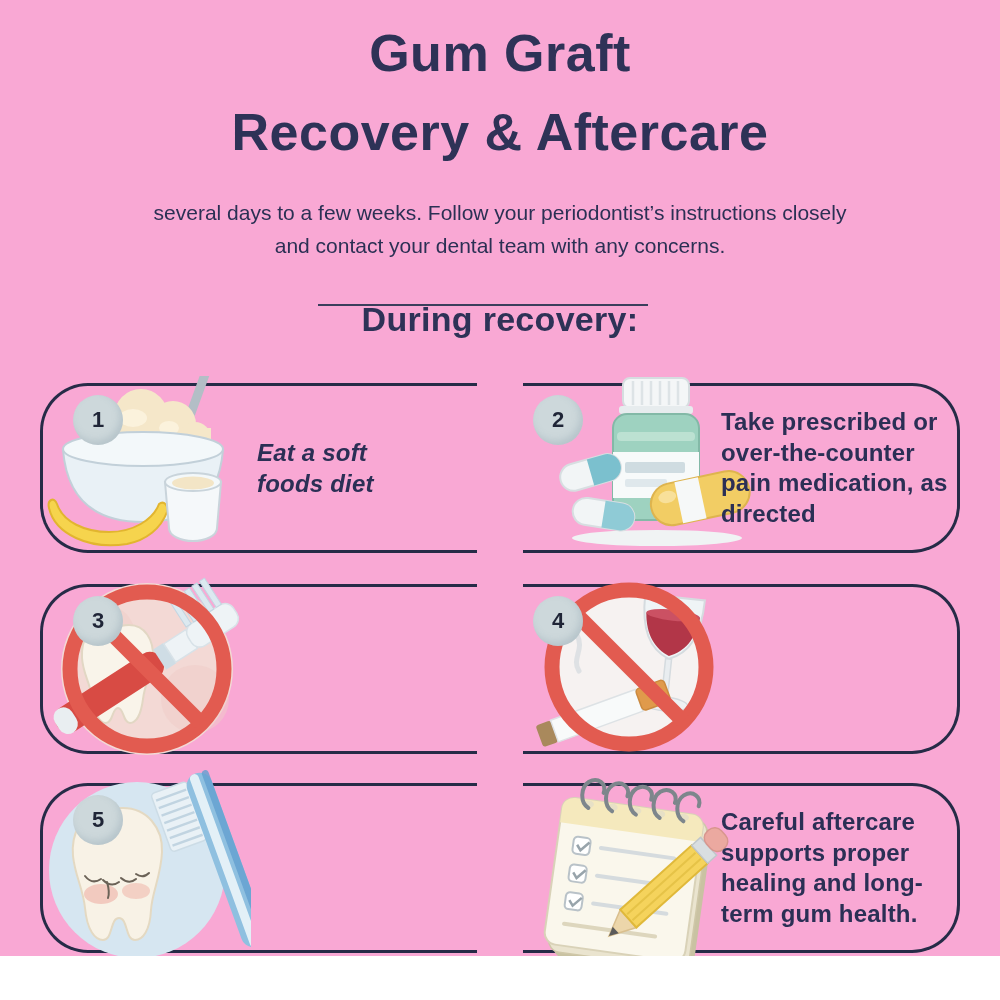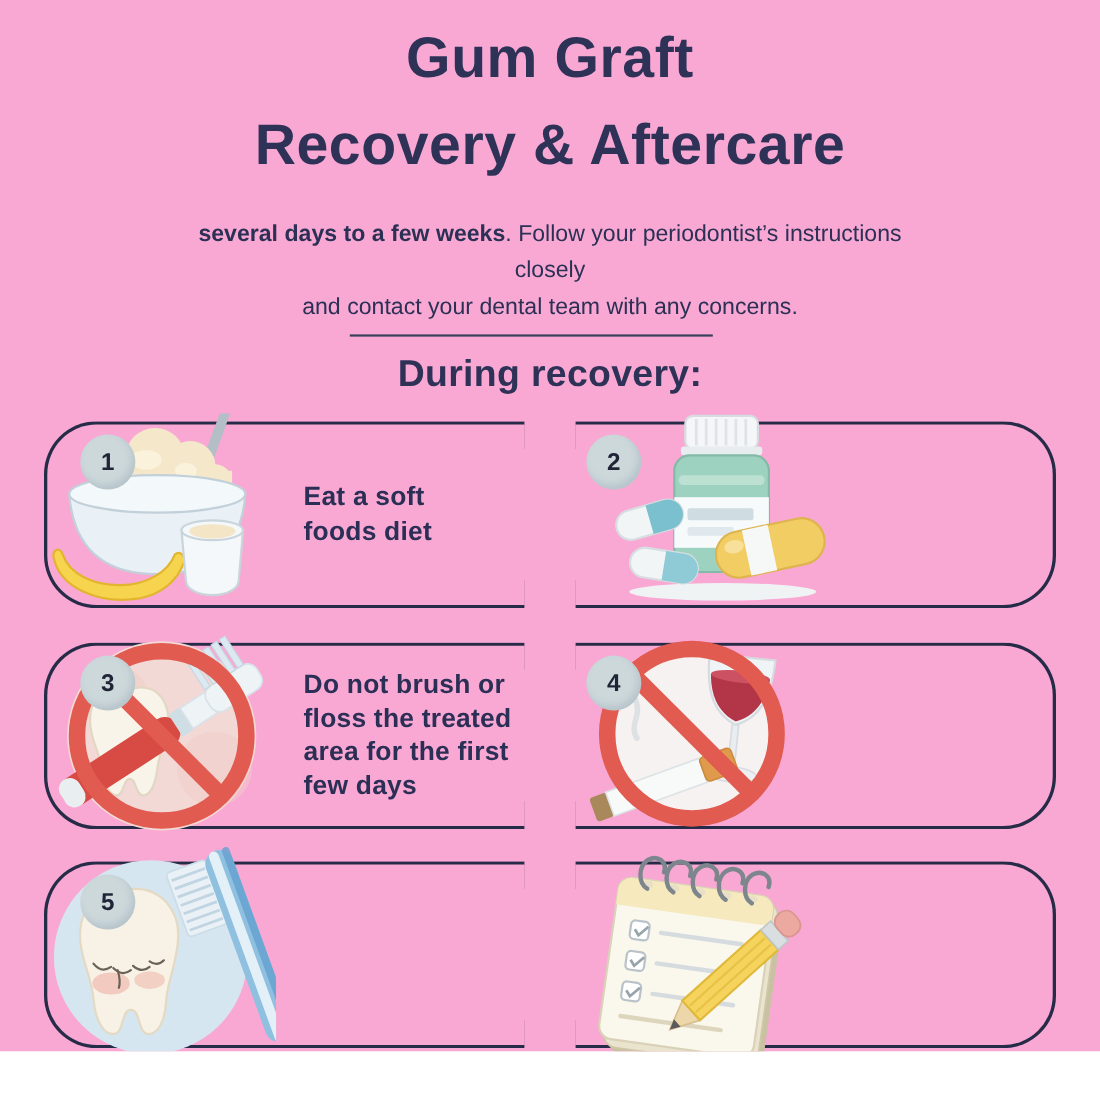--- a/index.html
+++ b/index.html
@@ -19,7 +19,7 @@
     text-align:center;font-size:21px;line-height:33px;color:#2b3054;
     white-space:pre-line;
   }
-  .intro .bold{font-weight:700;}
+  .intro .bold{font-weight:400;}
   .divider{
     position:absolute;top:304px;left:318px;width:330px;height:0;margin:0;
     border:0;border-top:2px solid #3a3f5c;

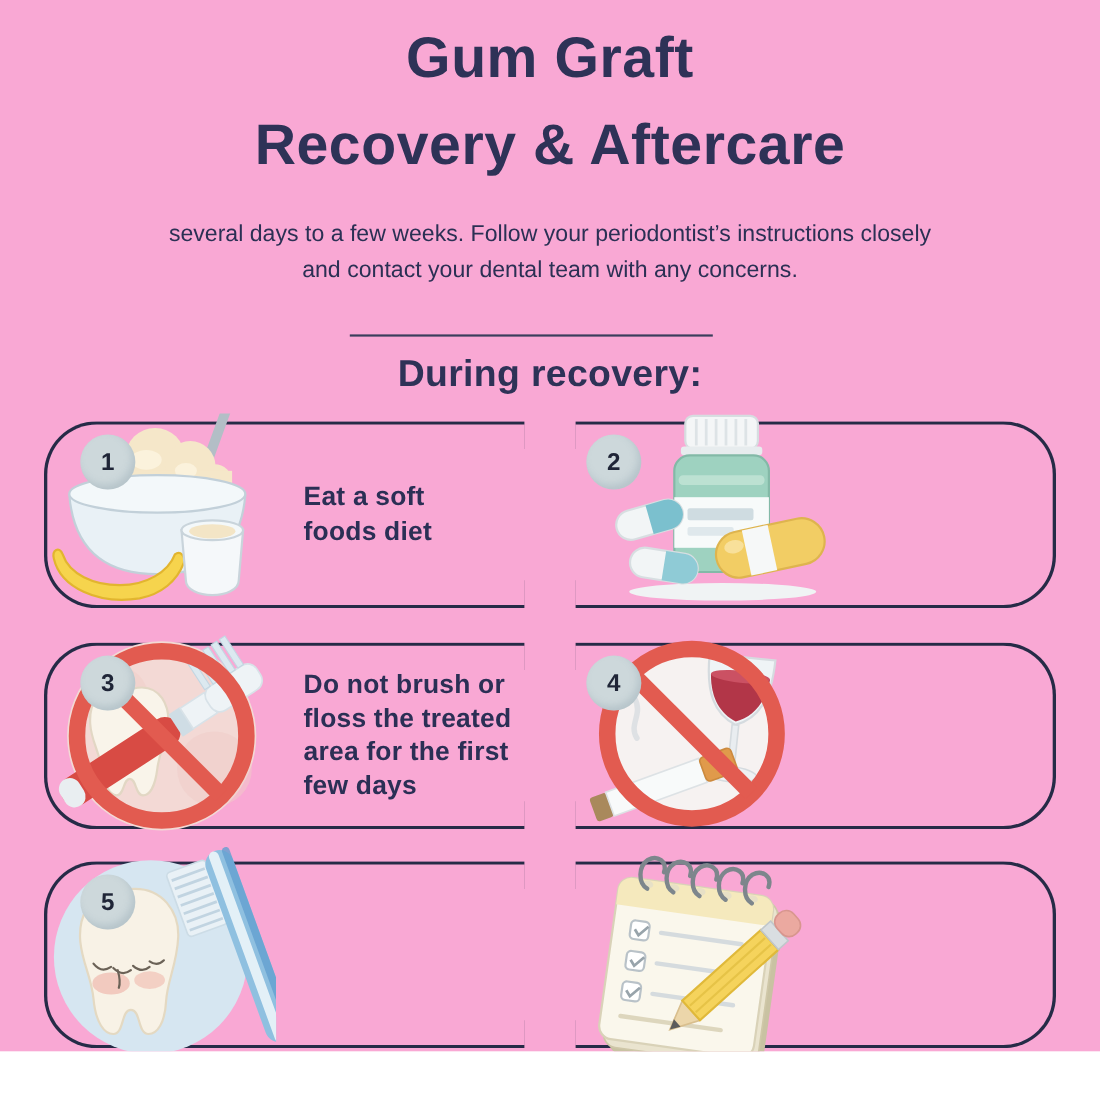--- a/index.html
+++ b/index.html
@@ -25,7 +25,7 @@
     border:0;border-top:2px solid #3a3f5c;
   }
   .section-heading{
-    position:absolute;top:321px;left:0;width:100%;margin:0;
+    position:absolute;top:300px;left:0;width:100%;margin:0;
     text-align:center;font-size:34px;font-weight:600;letter-spacing:.3px;color:#2e3257;
   }
   .card{

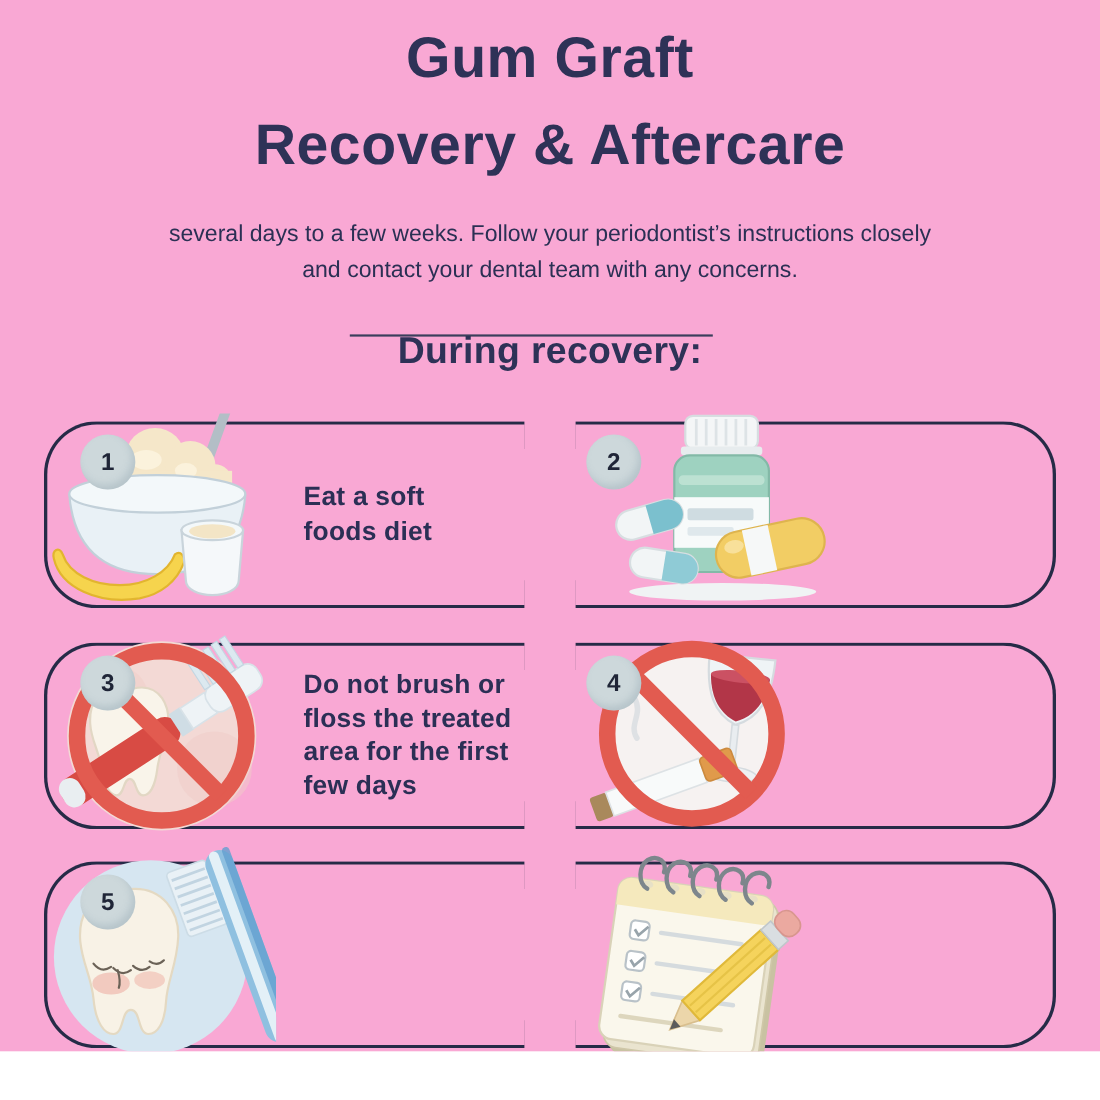--- a/index.html
+++ b/index.html
@@ -138,6 +138,10 @@
     <div class="badge">
         <span>2</span>
       </div>
+    <p class="card-text">Take prescribed or
+over-the-counter
+pain medication, as
+directed</p>
   </section>
 
   <section class="card left row2">

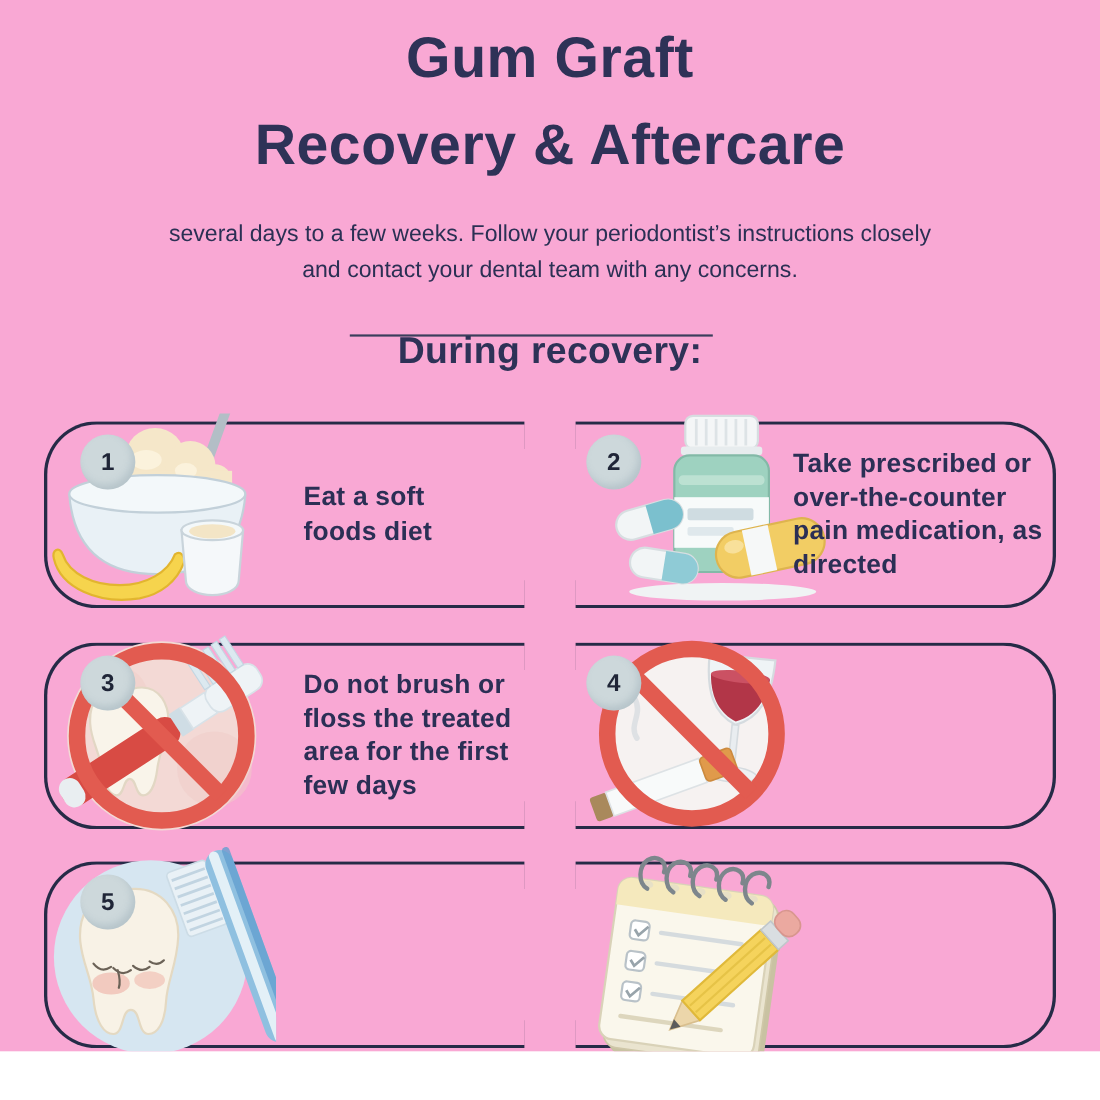--- a/index.html
+++ b/index.html
@@ -52,7 +52,7 @@
     font-size:24px;line-height:30.5px;font-weight:600;letter-spacing:.2px;
     white-space:pre-line;color:#2b2f55;
   }
-  .card.left .card-text{left:233px;}
+  .card.left .card-text{left:214px;font-style:italic;}
   .card.right .card-text{left:198px;}
 </style>
 </head>

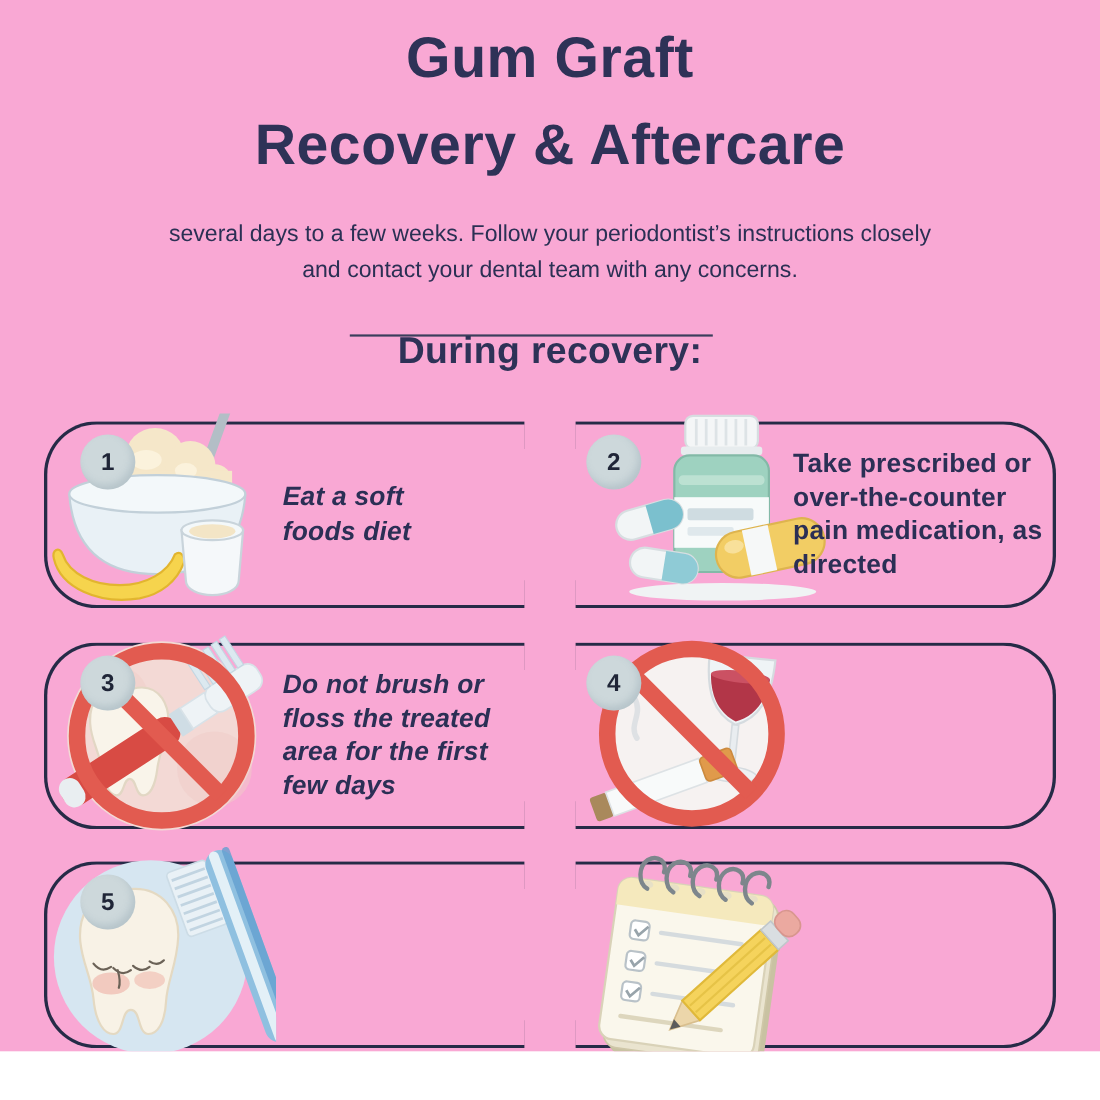--- a/index.html
+++ b/index.html
@@ -170,10 +170,6 @@
     <div class="badge">
         <span>3</span>
       </div>
-    <p class="card-text">Do not brush or
-floss the treated
-area for the first
-few days</p>
   </section>
 
   <section class="card right row2">

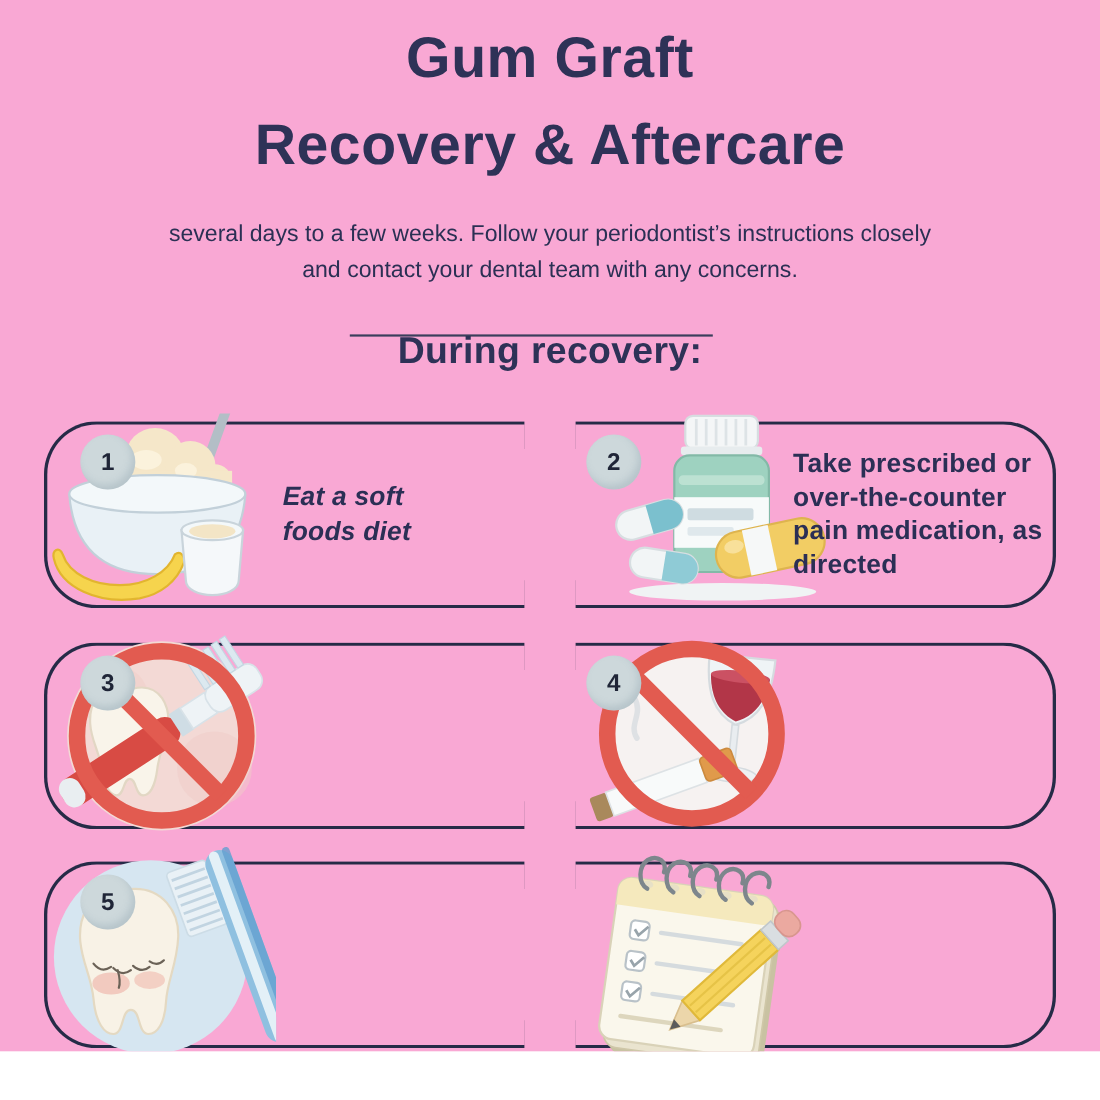--- a/index.html
+++ b/index.html
@@ -274,6 +274,10 @@
         <rect x="134" y="-12" width="20" height="24" rx="9" fill="#eba9a0" stroke="#d8968e" stroke-width="1.5"></rect>
       </g>
     </svg>
+    <p class="card-text">Careful aftercare
+supports proper
+healing and long-
+term gum health.</p>
   </section>
 
 </div>

